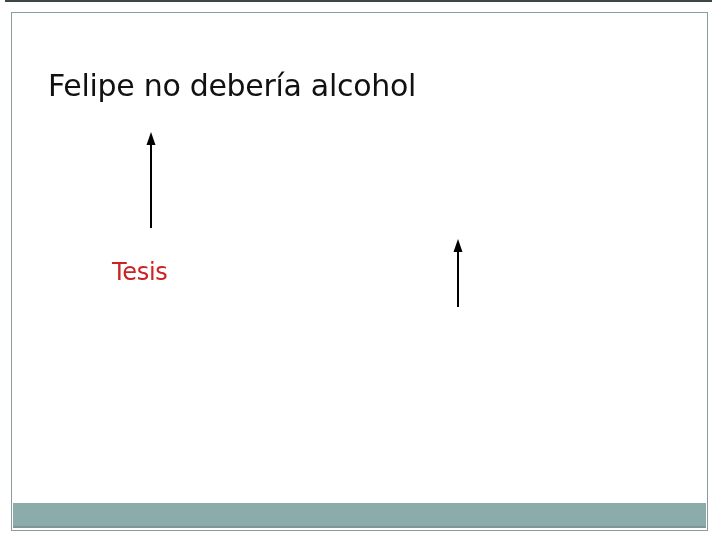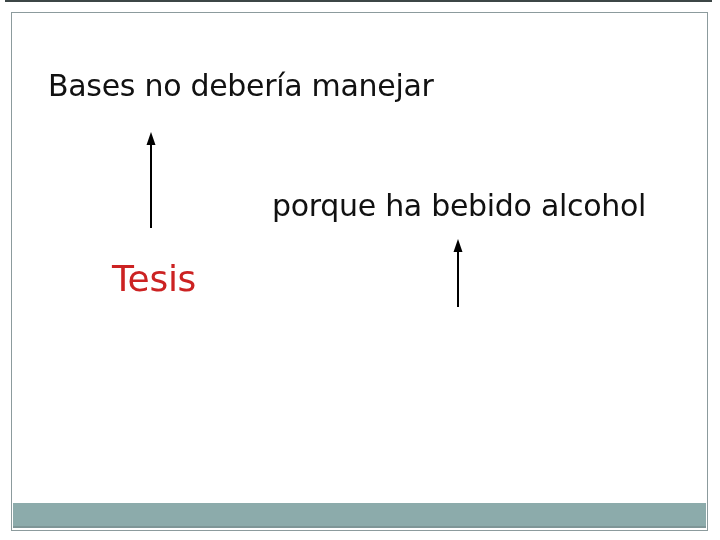--- a/index.html
+++ b/index.html
@@ -86,7 +86,7 @@
 
   <div class="slide">
 
-    <div class="claim">Bases no debería manejar</div>
+    <div class="claim">Felipe no debería alcohol</div>
 
     <svg class="arrow arrow-tesis" width="14" height="98" viewBox="0 0 14 98">
       <line x1="7" y1="96" x2="7" y2="12"></line>

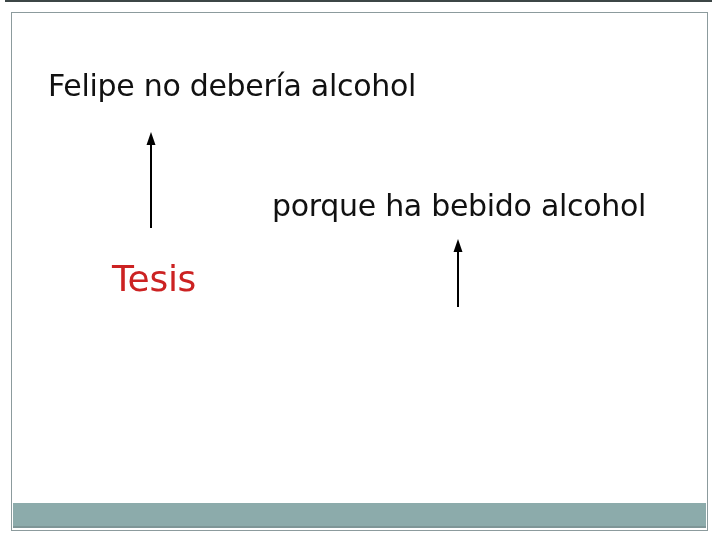--- a/index.html
+++ b/index.html
@@ -93,7 +93,6 @@
       <polygon points="7,0 11.5,13 2.5,13"></polygon>
     </svg>
 
-    <div class="reason">porque ha bebido alcohol</div>
 
     <div class="label tesis">Tesis</div>
 

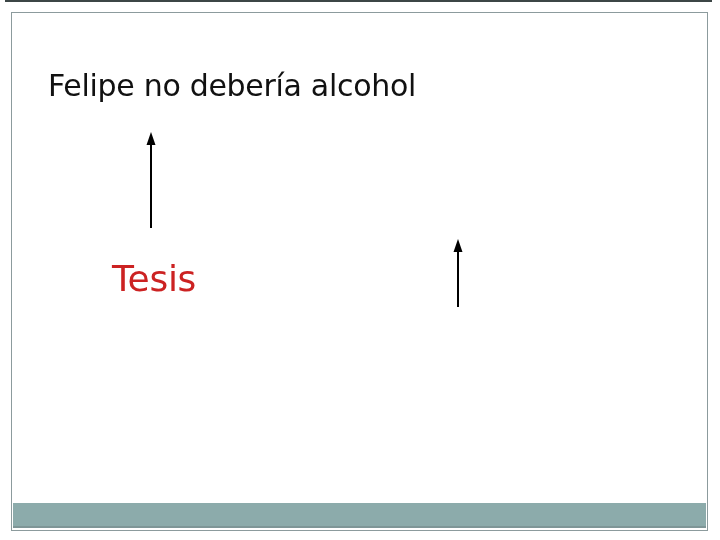--- a/index.html
+++ b/index.html
@@ -56,7 +56,7 @@
   }
   .label {
     position: absolute;
-    font-size: 36px;
+    font-size: 24px;
     letter-spacing: -0.3px;
     color: var(--label-red);
     line-height: 1.1;

